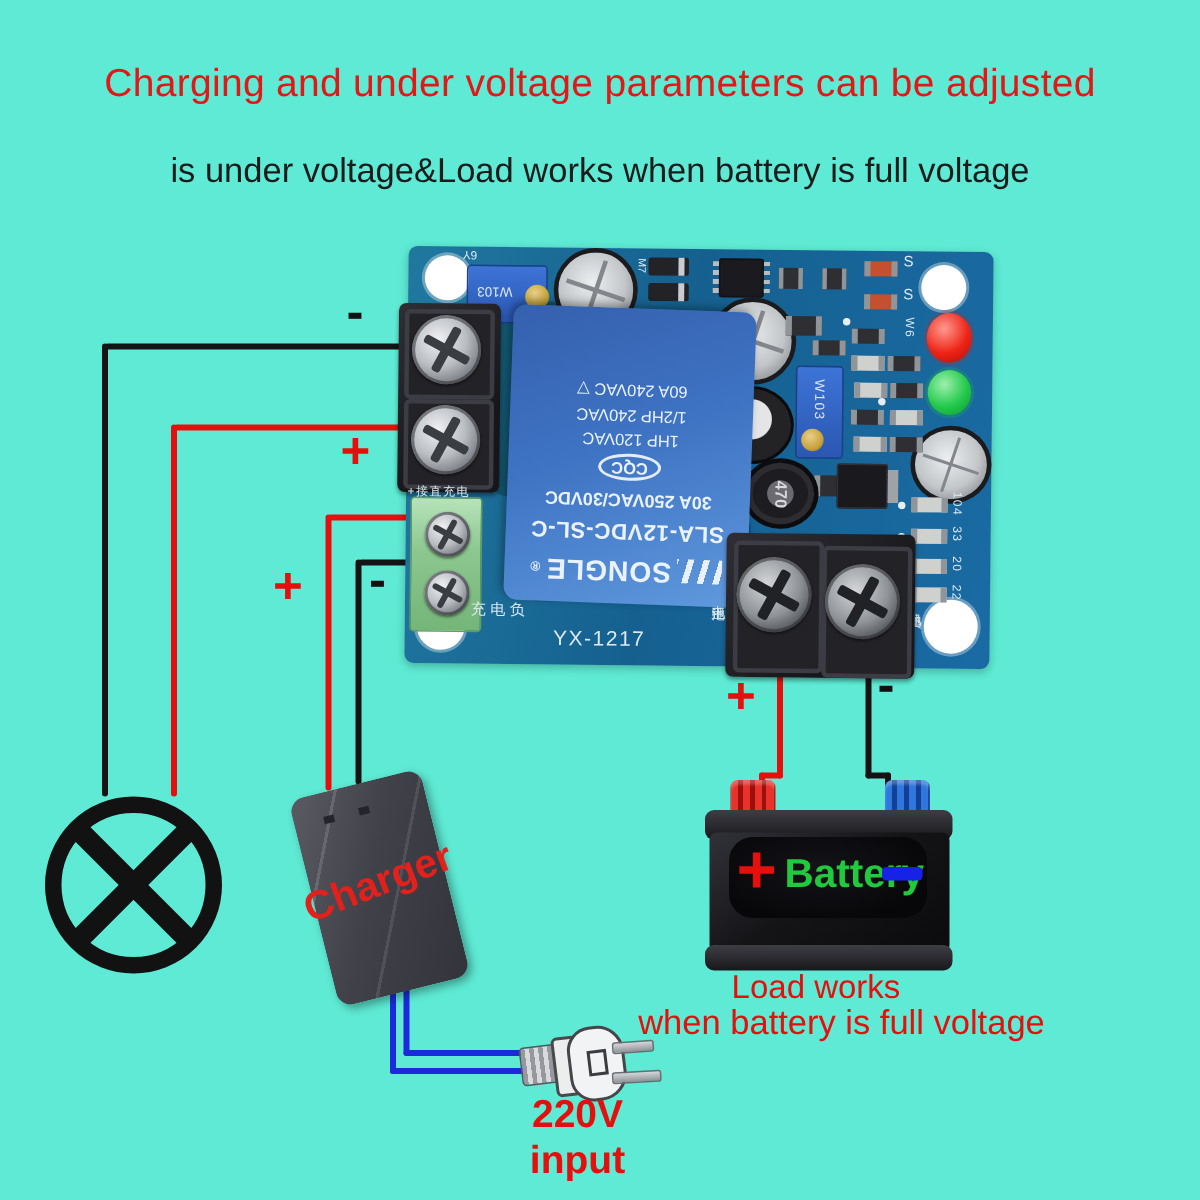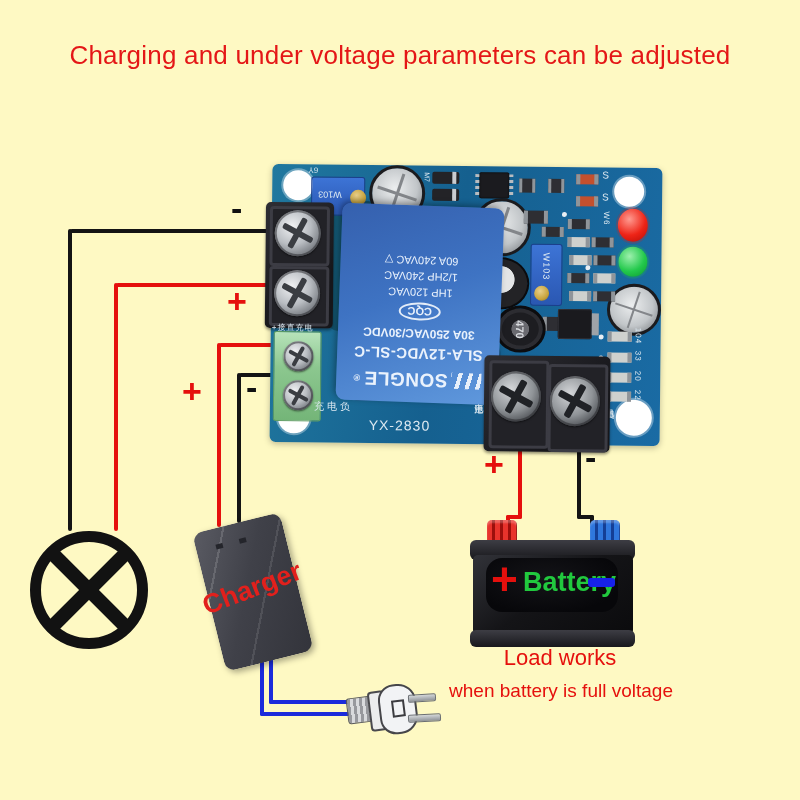--- a/index.html
+++ b/index.html
@@ -3,7 +3,7 @@
 <meta charset="utf-8">
 <style>
   html,body{margin:0;padding:0;background:#fff;}
-  .scene{position:relative;width:800px;height:800px;background:#fef9c3;overflow:hidden;
+  .scene{position:relative;width:800px;height:800px;background:#5eead4;overflow:hidden;
          font-family:"Liberation Sans",sans-serif;}
   .abs{position:absolute;}
   .ctr{text-align:center;}

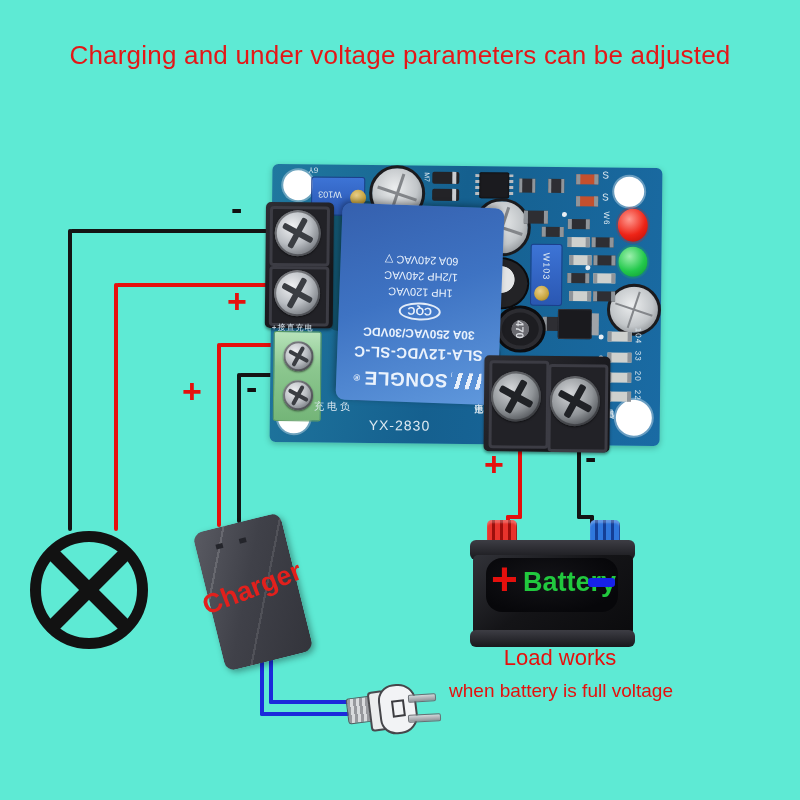--- a/index.html
+++ b/index.html
@@ -141,6 +141,7 @@
 <div class="scene">
 
   <div class="abs ctr title">Charging and under voltage parameters can be adjusted</div>
+  <div class="abs ctr sub" style="top:100px;">is under voltage&amp;Load works when battery is full voltage</div>
 
   <div class="wire wk" style="left:70px;top:229px;width:216px;height:4px;"></div>
   <div class="wire wk" style="left:68px;top:229px;width:4px;height:302px;"></div>

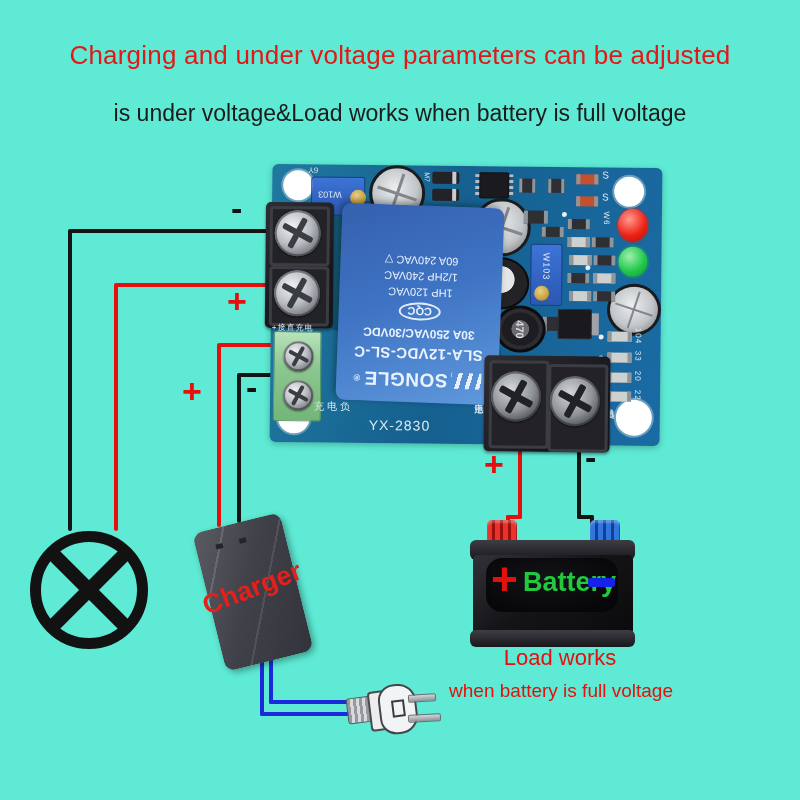--- a/index.html
+++ b/index.html
@@ -282,7 +282,7 @@
     </div>
 
     <div class="silk" style="left:44px;top:235px;font-size:10px;letter-spacing:3px;">充电负</div>
-    <div class="silk" style="left:99px;top:252px;font-size:14px;letter-spacing:1px;">YX-2830</div>
+    <div class="silk" style="left:99px;top:252px;font-size:14px;letter-spacing:1px;">YX-1217</div>
     <div class="silk vtext" style="left:202px;top:230px;font-size:9px;">电池正</div>
     <div class="silk vtext" style="left:333px;top:233px;font-size:9px;">电池负</div>
 

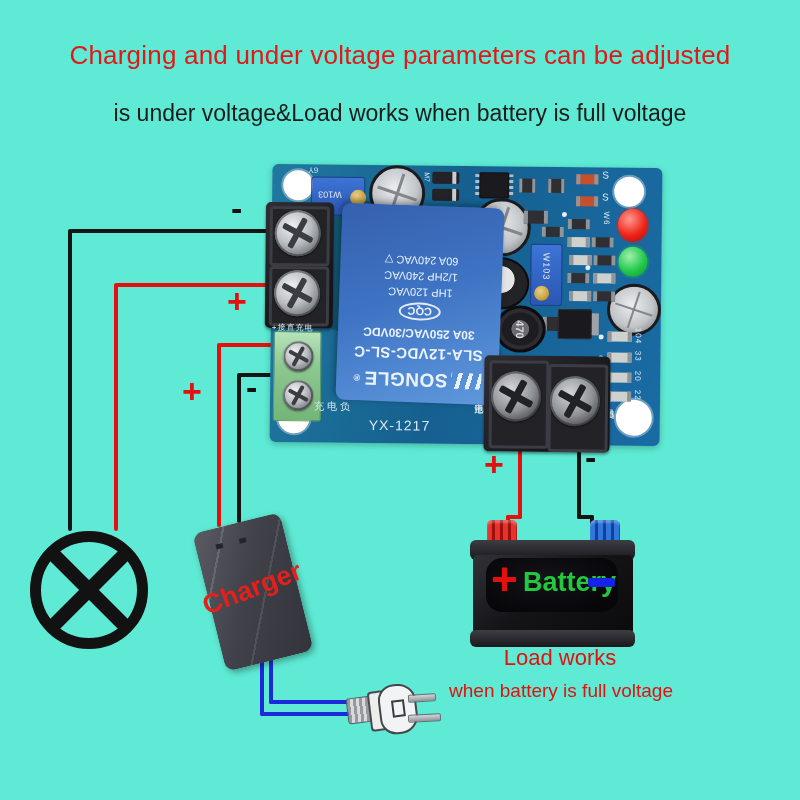--- a/index.html
+++ b/index.html
@@ -326,7 +326,7 @@
       <span class="bat-minus"></span>
     </div>
   </div>
-  <div class="abs ctr caption" style="left:460px;top:645px;width:200px;">Load works</div>
+  <div class="abs ctr caption" style="left:444px;top:645px;width:200px;">Load works</div>
   <div class="abs ctr caption" style="left:424px;top:668px;width:274px;font-size:19px;margin-top:12px;">when battery is full voltage</div>
 
 </div>

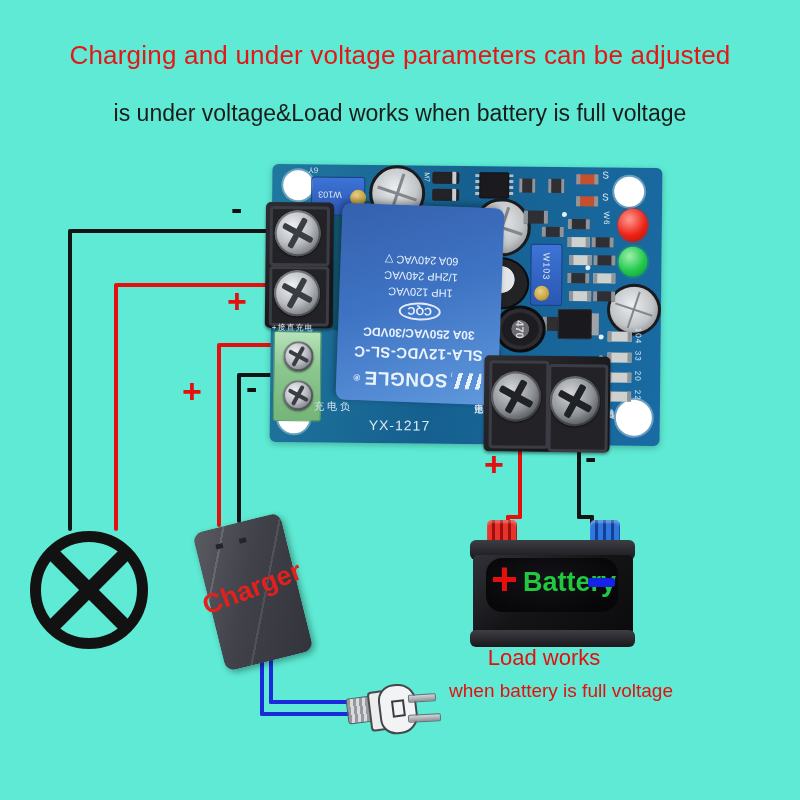--- a/index.html
+++ b/index.html
@@ -327,7 +327,7 @@
     </div>
   </div>
   <div class="abs ctr caption" style="left:444px;top:645px;width:200px;">Load works</div>
-  <div class="abs ctr caption" style="left:424px;top:668px;width:274px;font-size:19px;margin-top:12px;">when battery is full voltage</div>
+  <div class="abs ctr caption" style="left:424px;top:668px;width:274px;font-size:23px;">when battery is full voltage</div>
 
 </div>
 

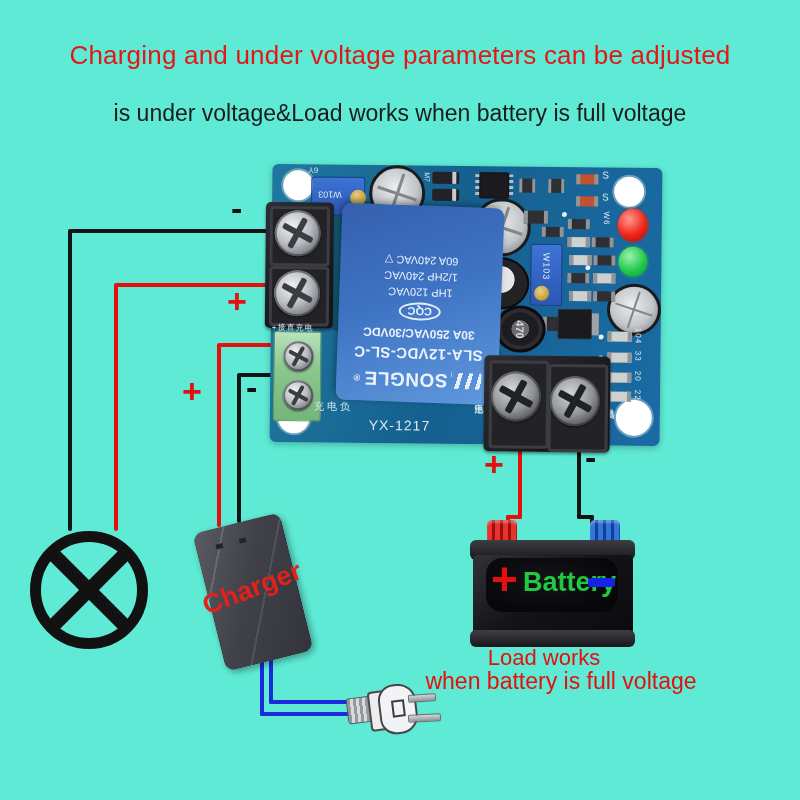--- a/index.html
+++ b/index.html
@@ -313,6 +313,7 @@
   </div>
   <div class="abs prong" style="left:408px;top:694px;width:26px;height:6px;transform:rotate(-4deg);"></div>
   <div class="abs prong" style="left:408px;top:714px;width:31px;height:6px;transform:rotate(-3deg);"></div>
+  <div class="abs ctr" style="left:323px;top:727px;width:124px;font-size:26px;font-weight:bold;color:#e5100d;">220V input</div>
 
   <div class="abs" style="left:468px;top:515px;width:168px;height:132px;">
     <div class="bat-post red" style="left:19px;top:5px;"></div>

